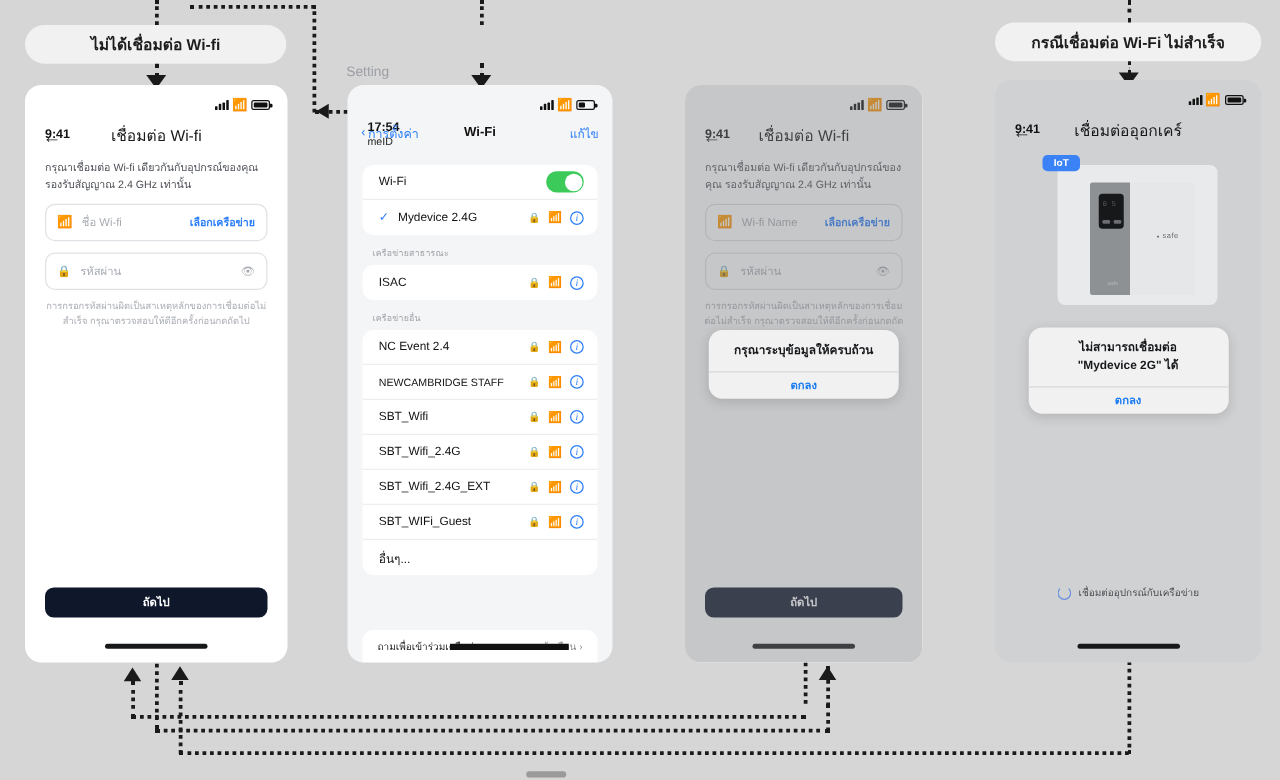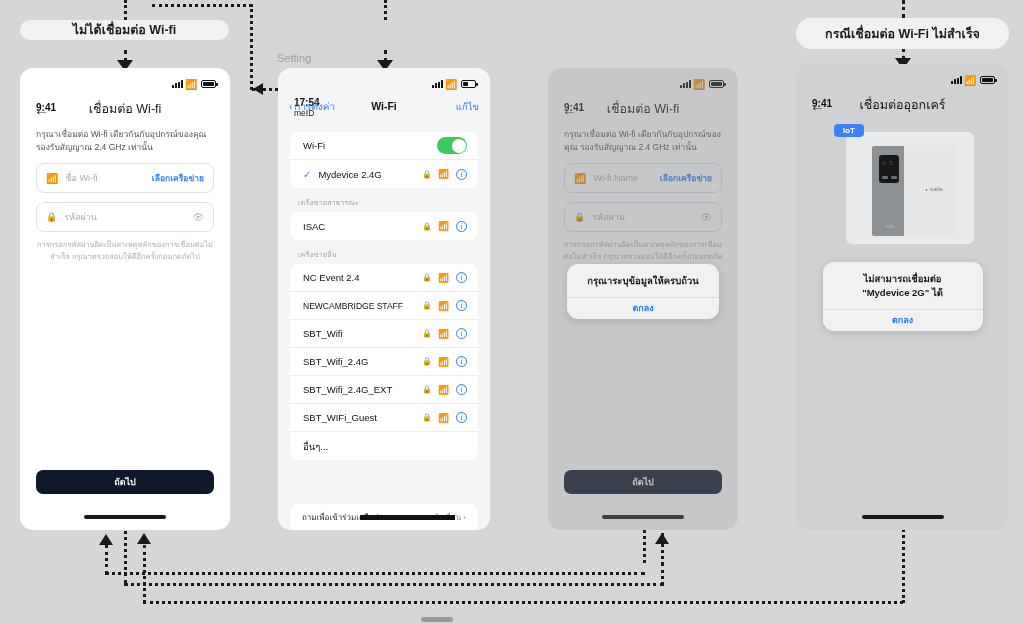--- a/index.html
+++ b/index.html
@@ -290,7 +290,7 @@
     <div class="arrow-up" style="left:99px; top:534px;"></div>
   </div>
 
-  <div class="pill" style="left:20px; top:20px; width:209px; height:20px;">
+  <div class="pill" style="left:20px; top:20px; width:209px; height:31px;">
     <span>ไม่ได้เชื่อมต่อ Wi-fi</span>
   </div>
   <div class="pill" style="left:796px; top:18px; width:213px; height:31px;">

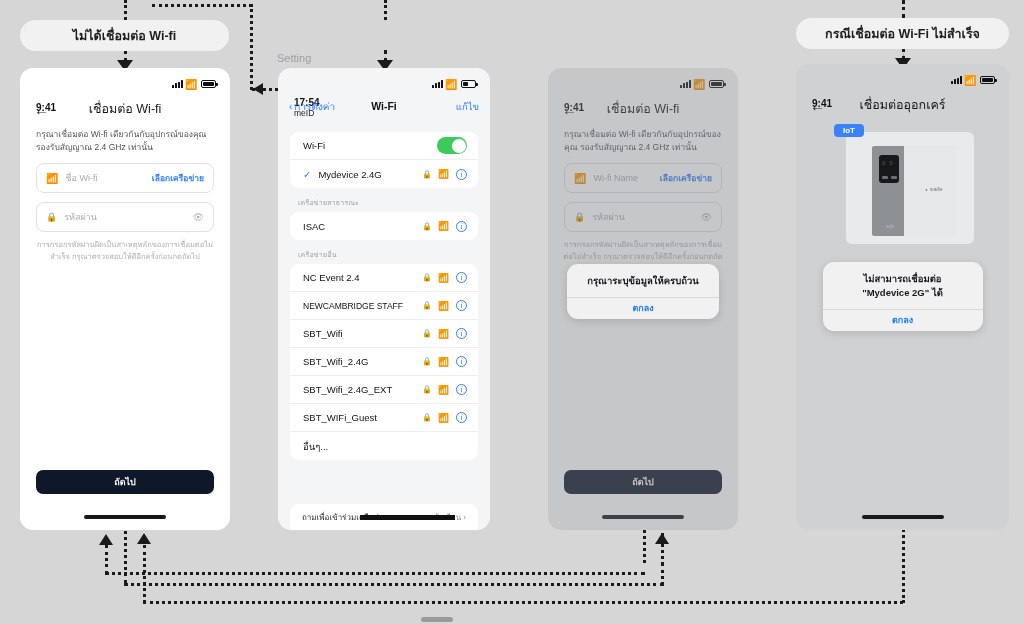--- a/index.html
+++ b/index.html
@@ -557,6 +557,10 @@
         <div class="alert-btn">ตกลง</div>
       </div>
 
+      <div class="retry-line">
+        <span class="spinner"></span>
+        <span>เชื่อมต่ออุปกรณ์กับเครือข่าย</span>
+      </div>
 
       <div class="home-ind"></div>
     </div>

